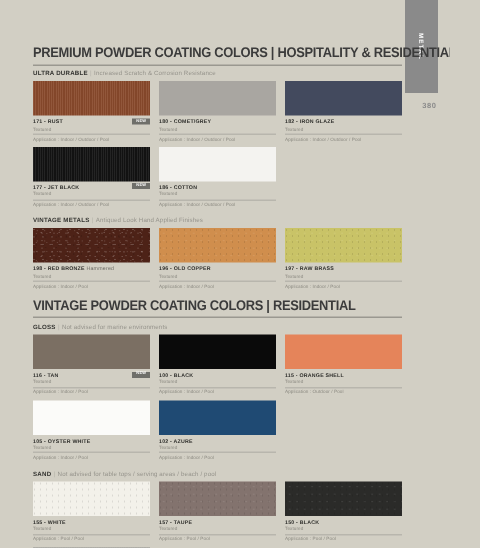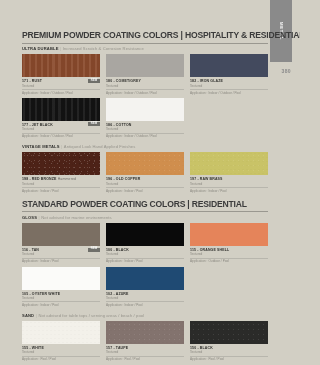--- a/index.html
+++ b/index.html
@@ -263,7 +263,7 @@
         </div>
       </div>
       <div class="section">
-        <div class="section-header">STANDARD POWDER COATING COLORS  |  RESIDENTIAL</div>
+        <div class="section-header">VINTAGE POWDER COATING COLORS  |  RESIDENTIAL</div>
         <div class="section-rule"></div>
         <div class="subsection">
           <div class="sub-head"><span class="sub-name">GLOSS</span><span class="sep">|</span><span class="sub-desc">Not advised for marine environments</span></div>

